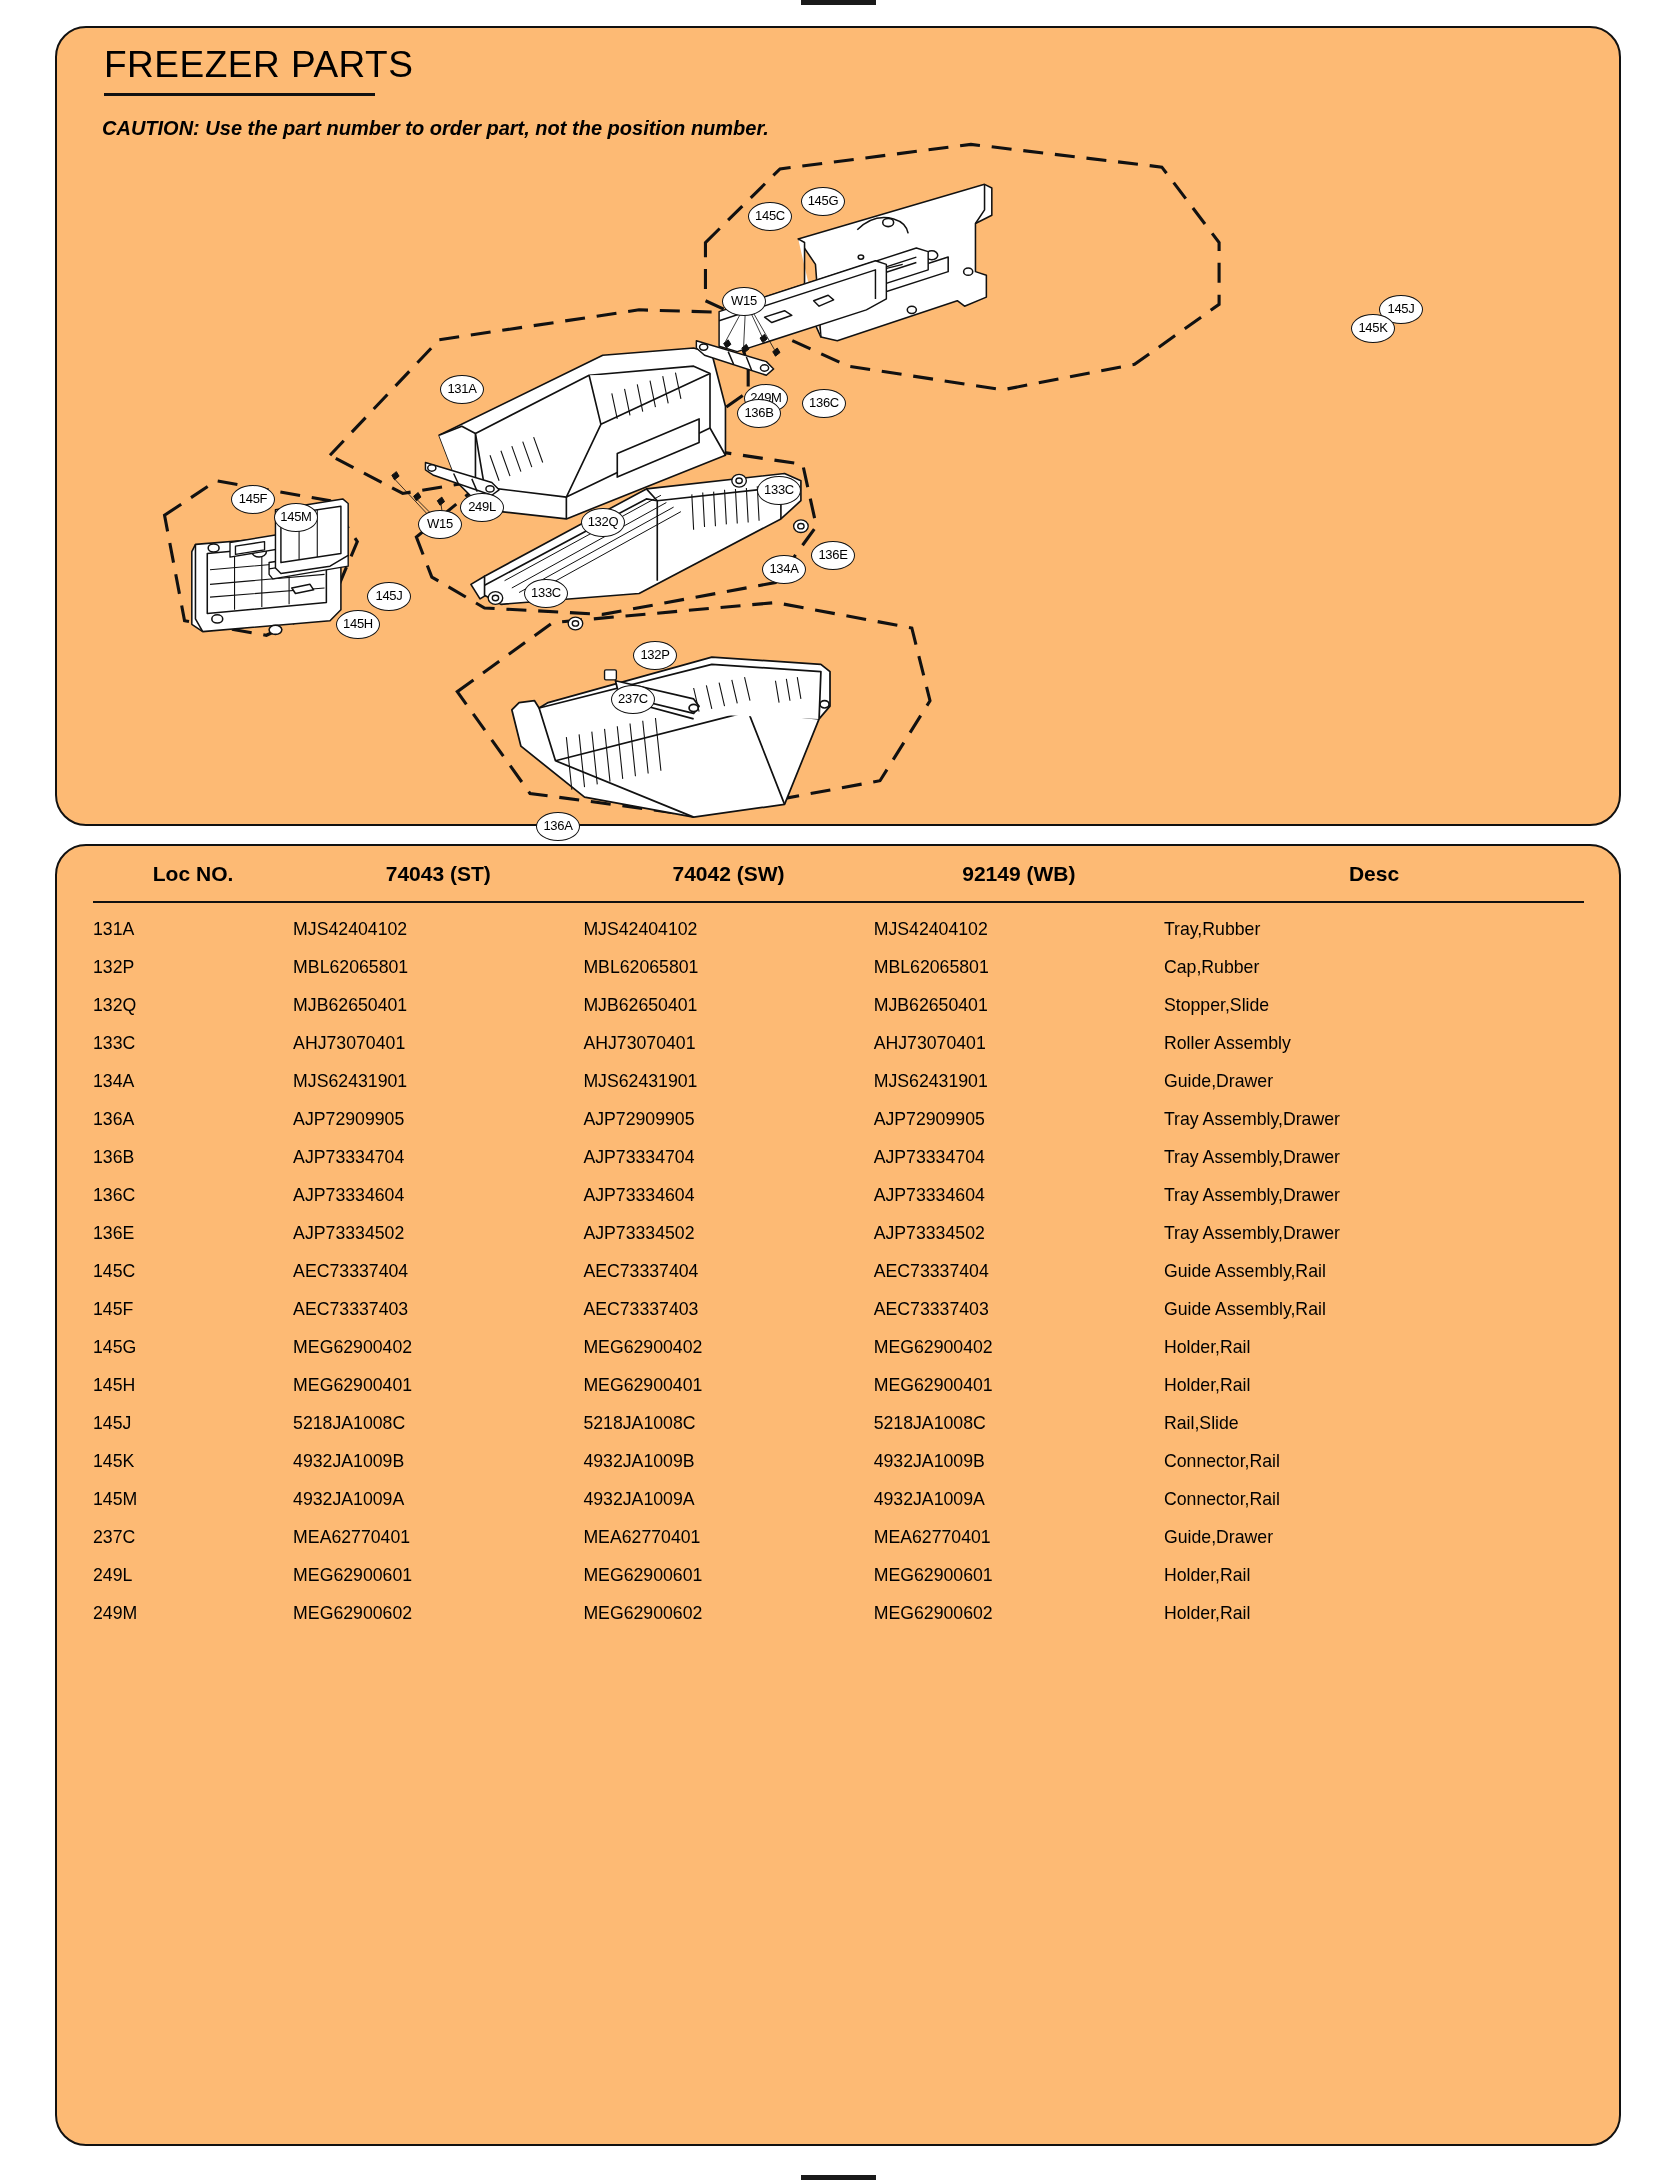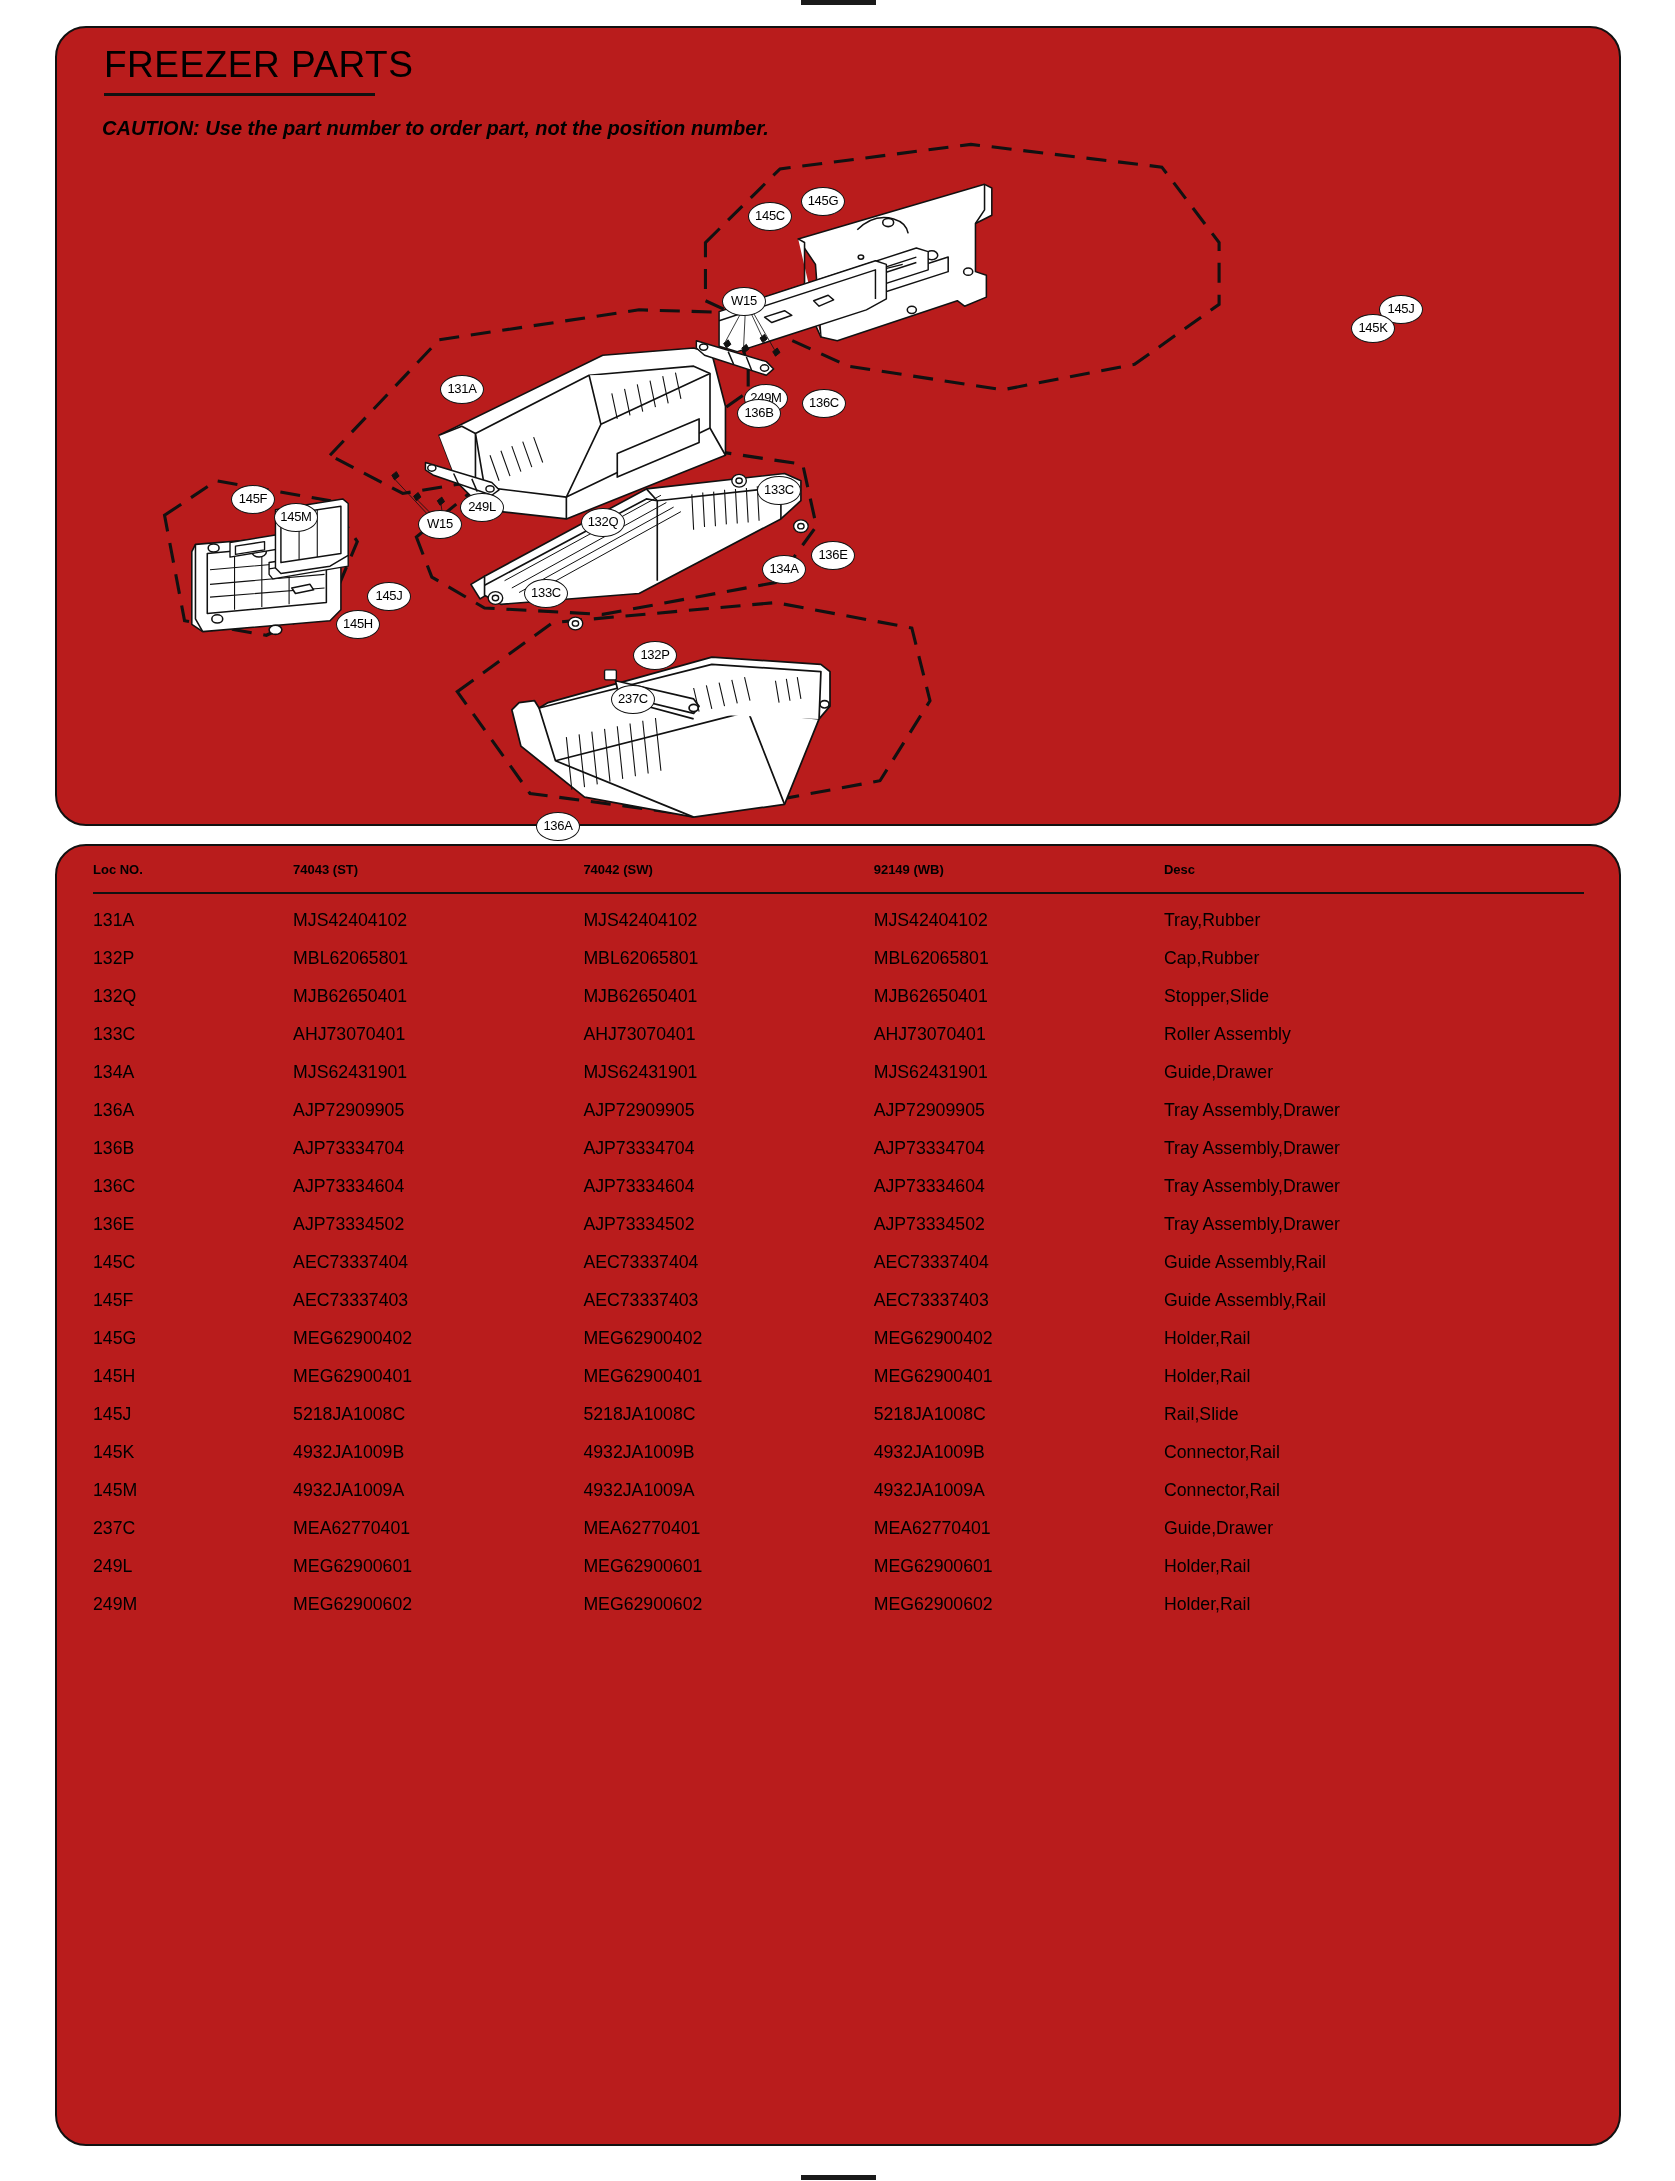--- a/index.html
+++ b/index.html
@@ -32,7 +32,7 @@
     position: absolute;
     border: 2.7px solid #111;
     border-radius: 31px;
-    background: #b91c1c;
+    background: #fdba74;
     box-sizing: border-box;
   }
   #diagram-panel {

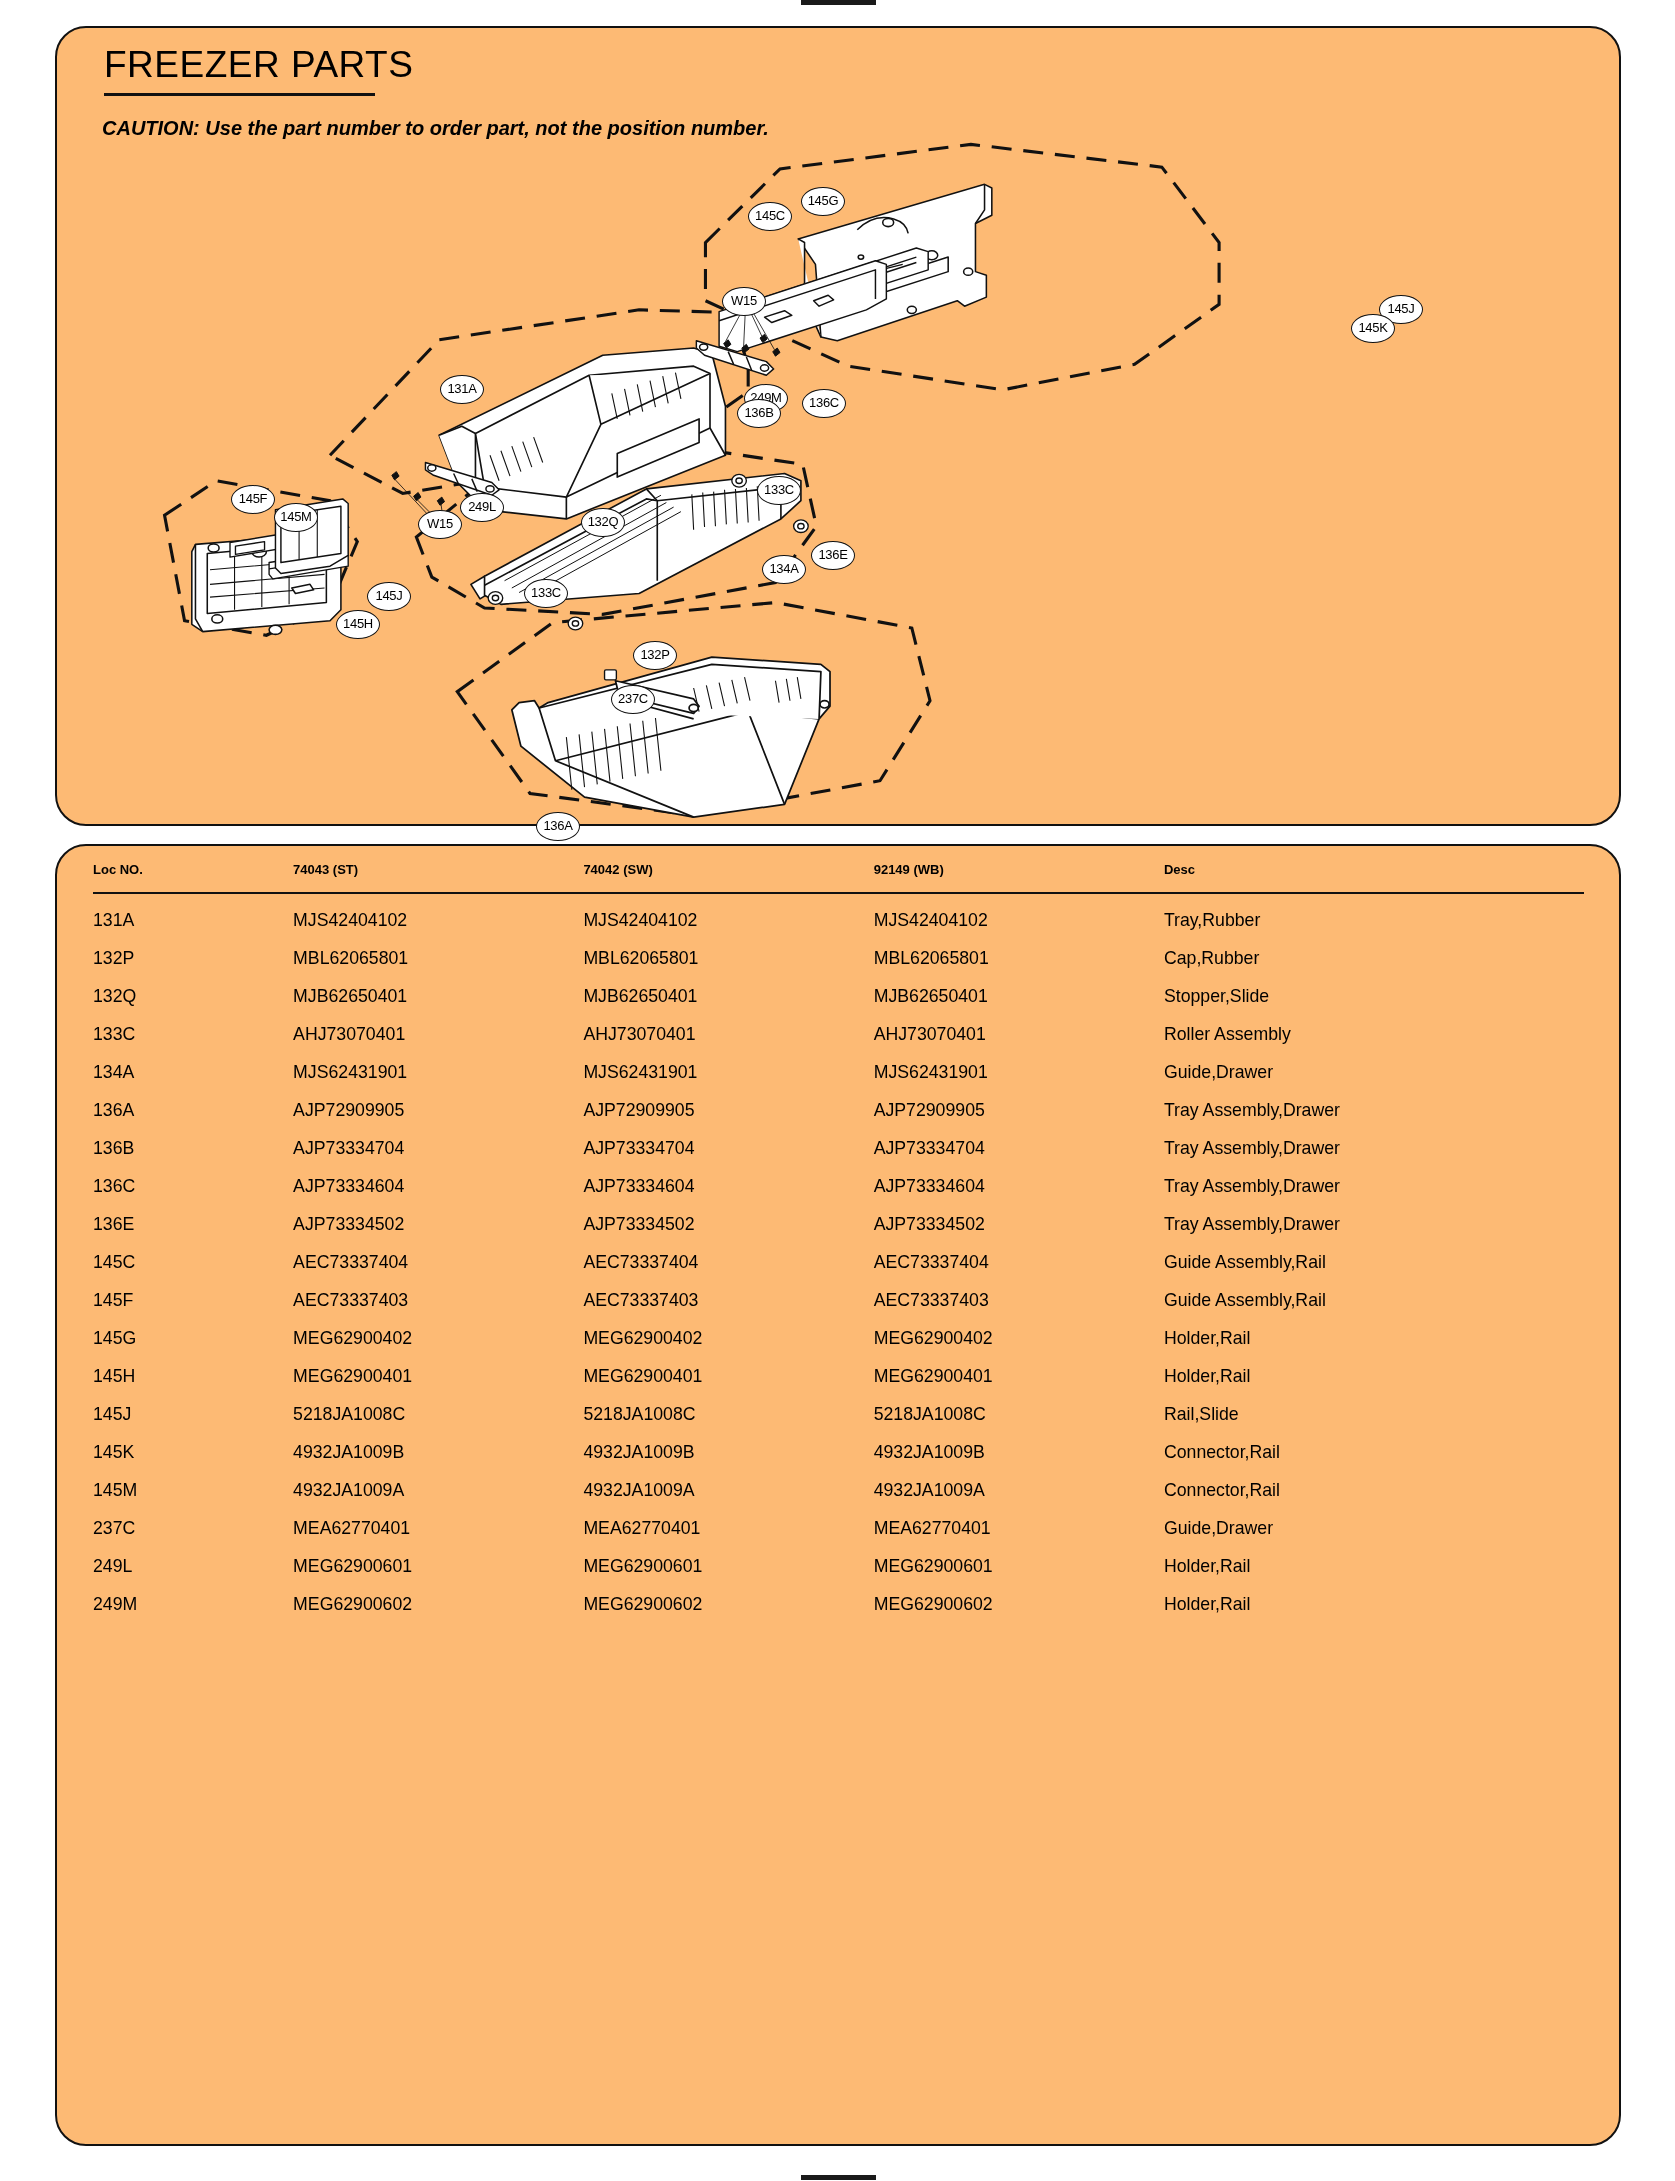--- a/index.html
+++ b/index.html
@@ -114,8 +114,8 @@
     font-family: "Liberation Sans", sans-serif;
   }
   #parts-table th {
-    text-align: left;
-    font-size: 13px;
+    text-align: center;
+    font-size: 21px;
     font-weight: bold;
     padding: 0 0 14.5px 0;
     border-bottom: 2.7px solid #111;

